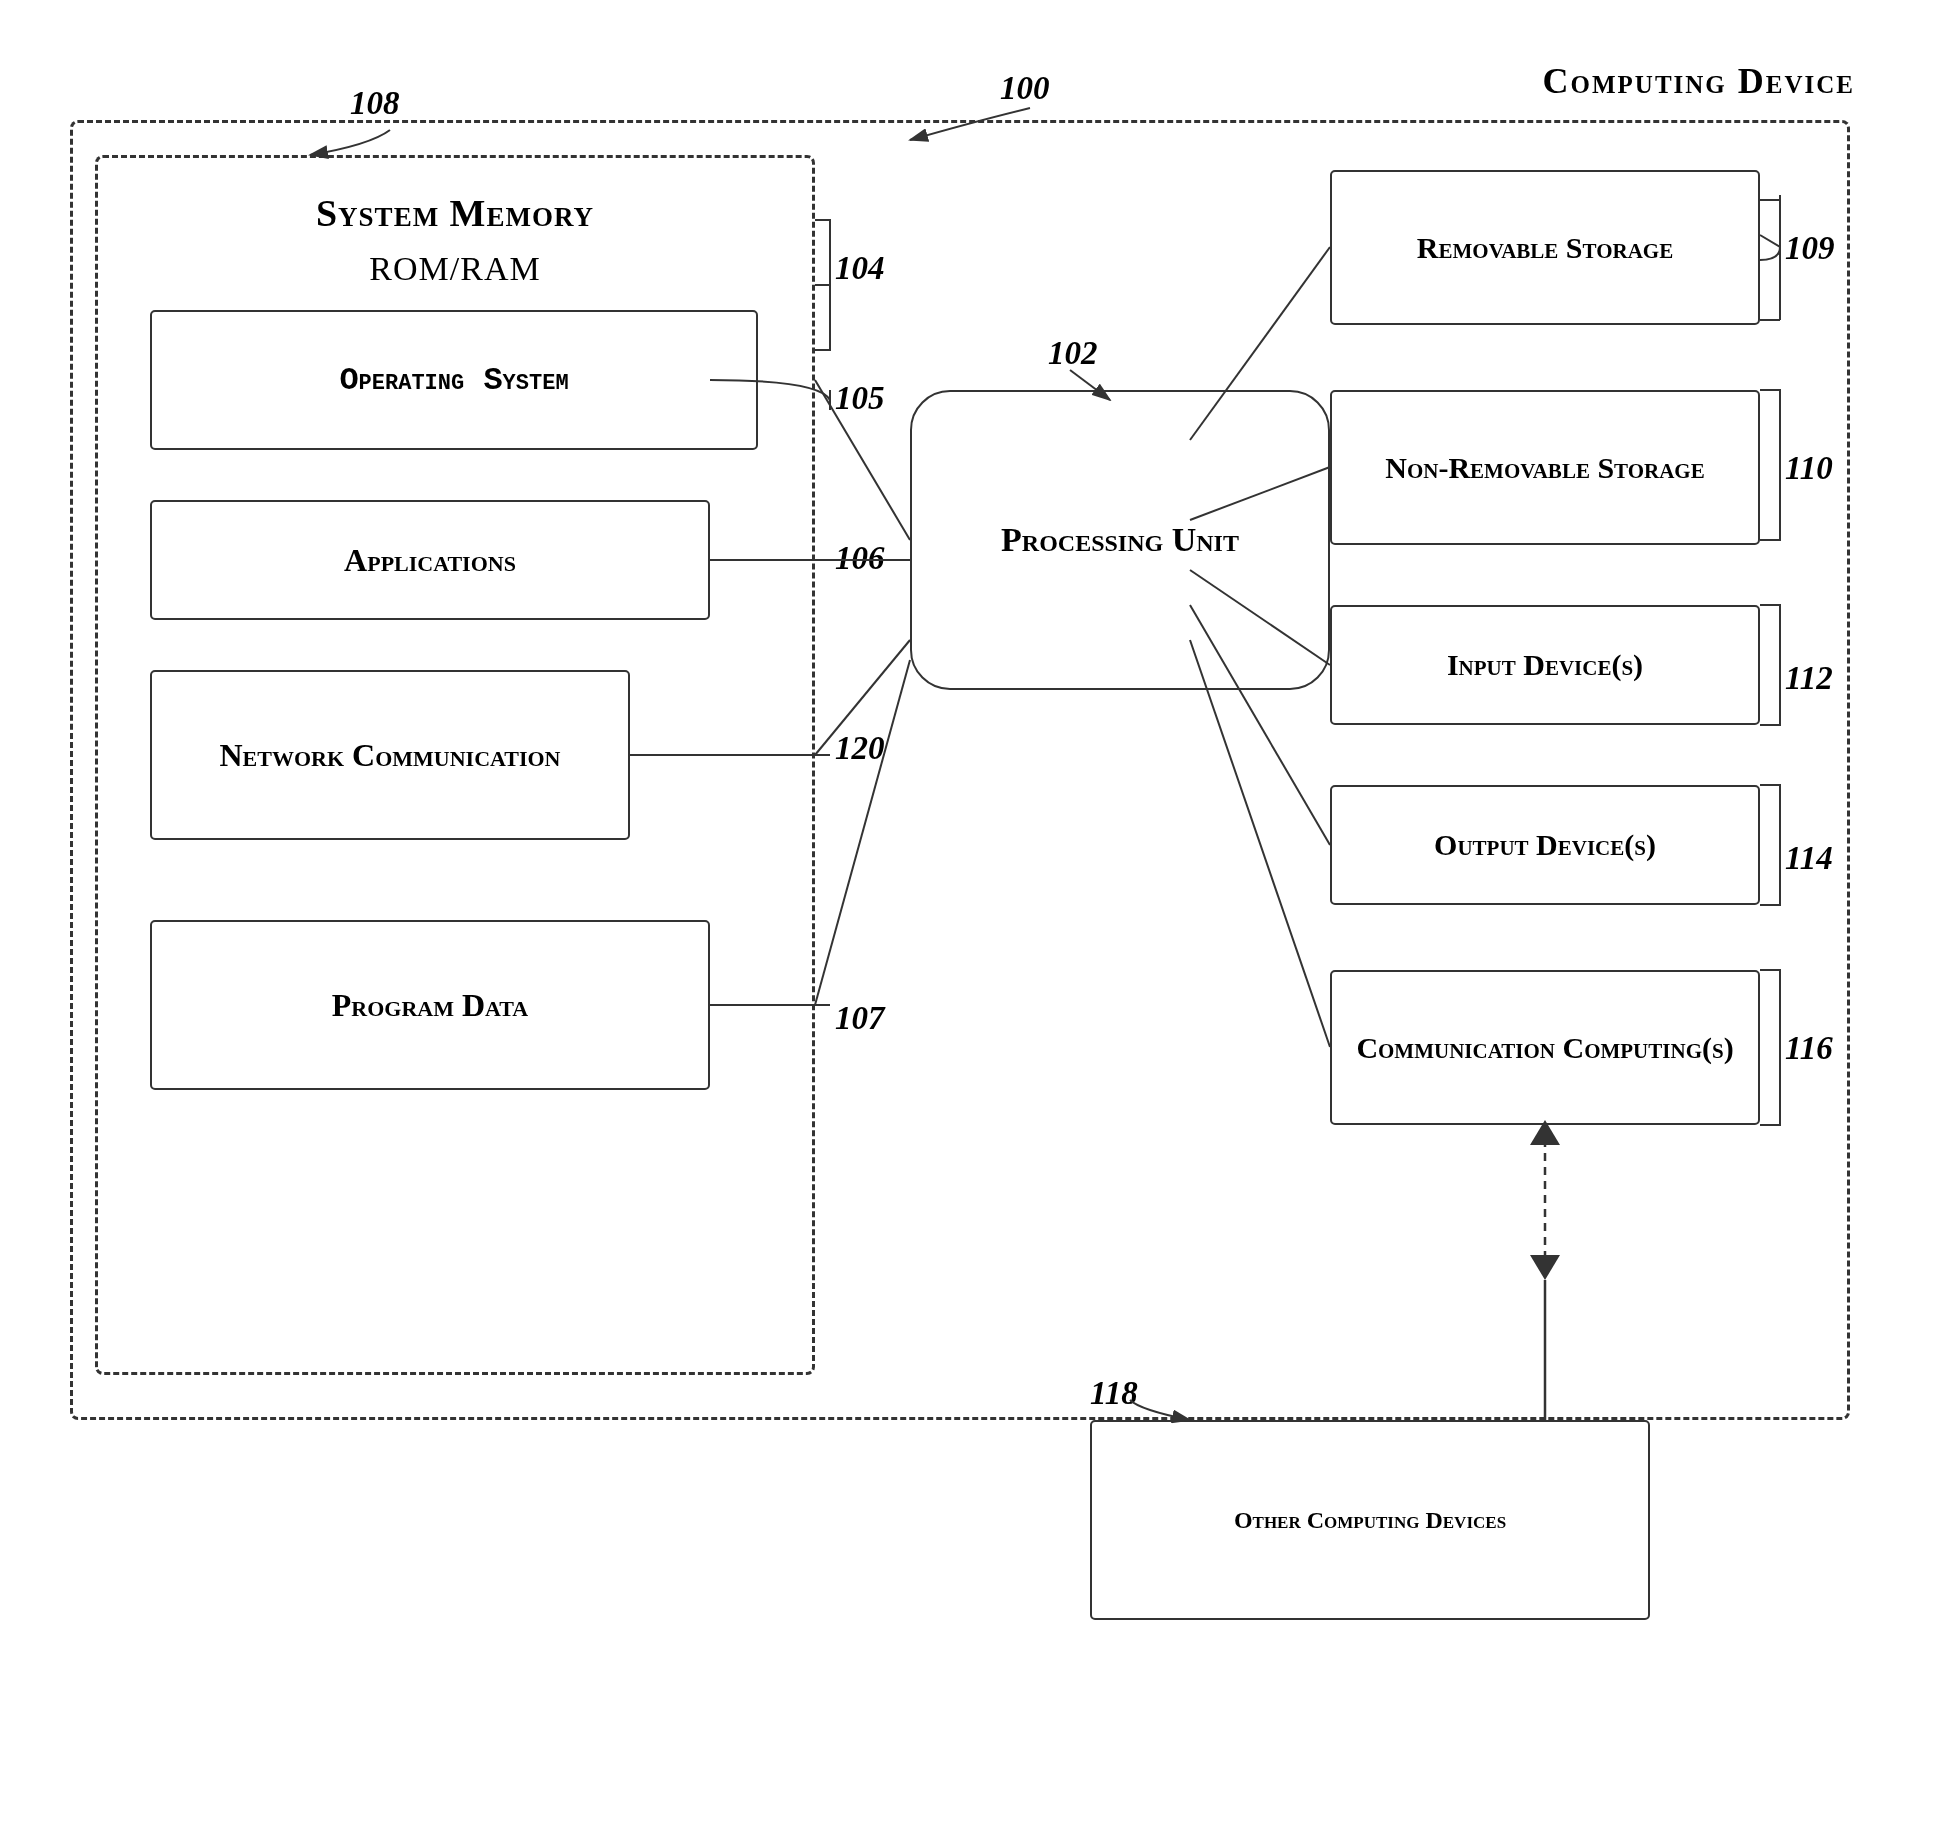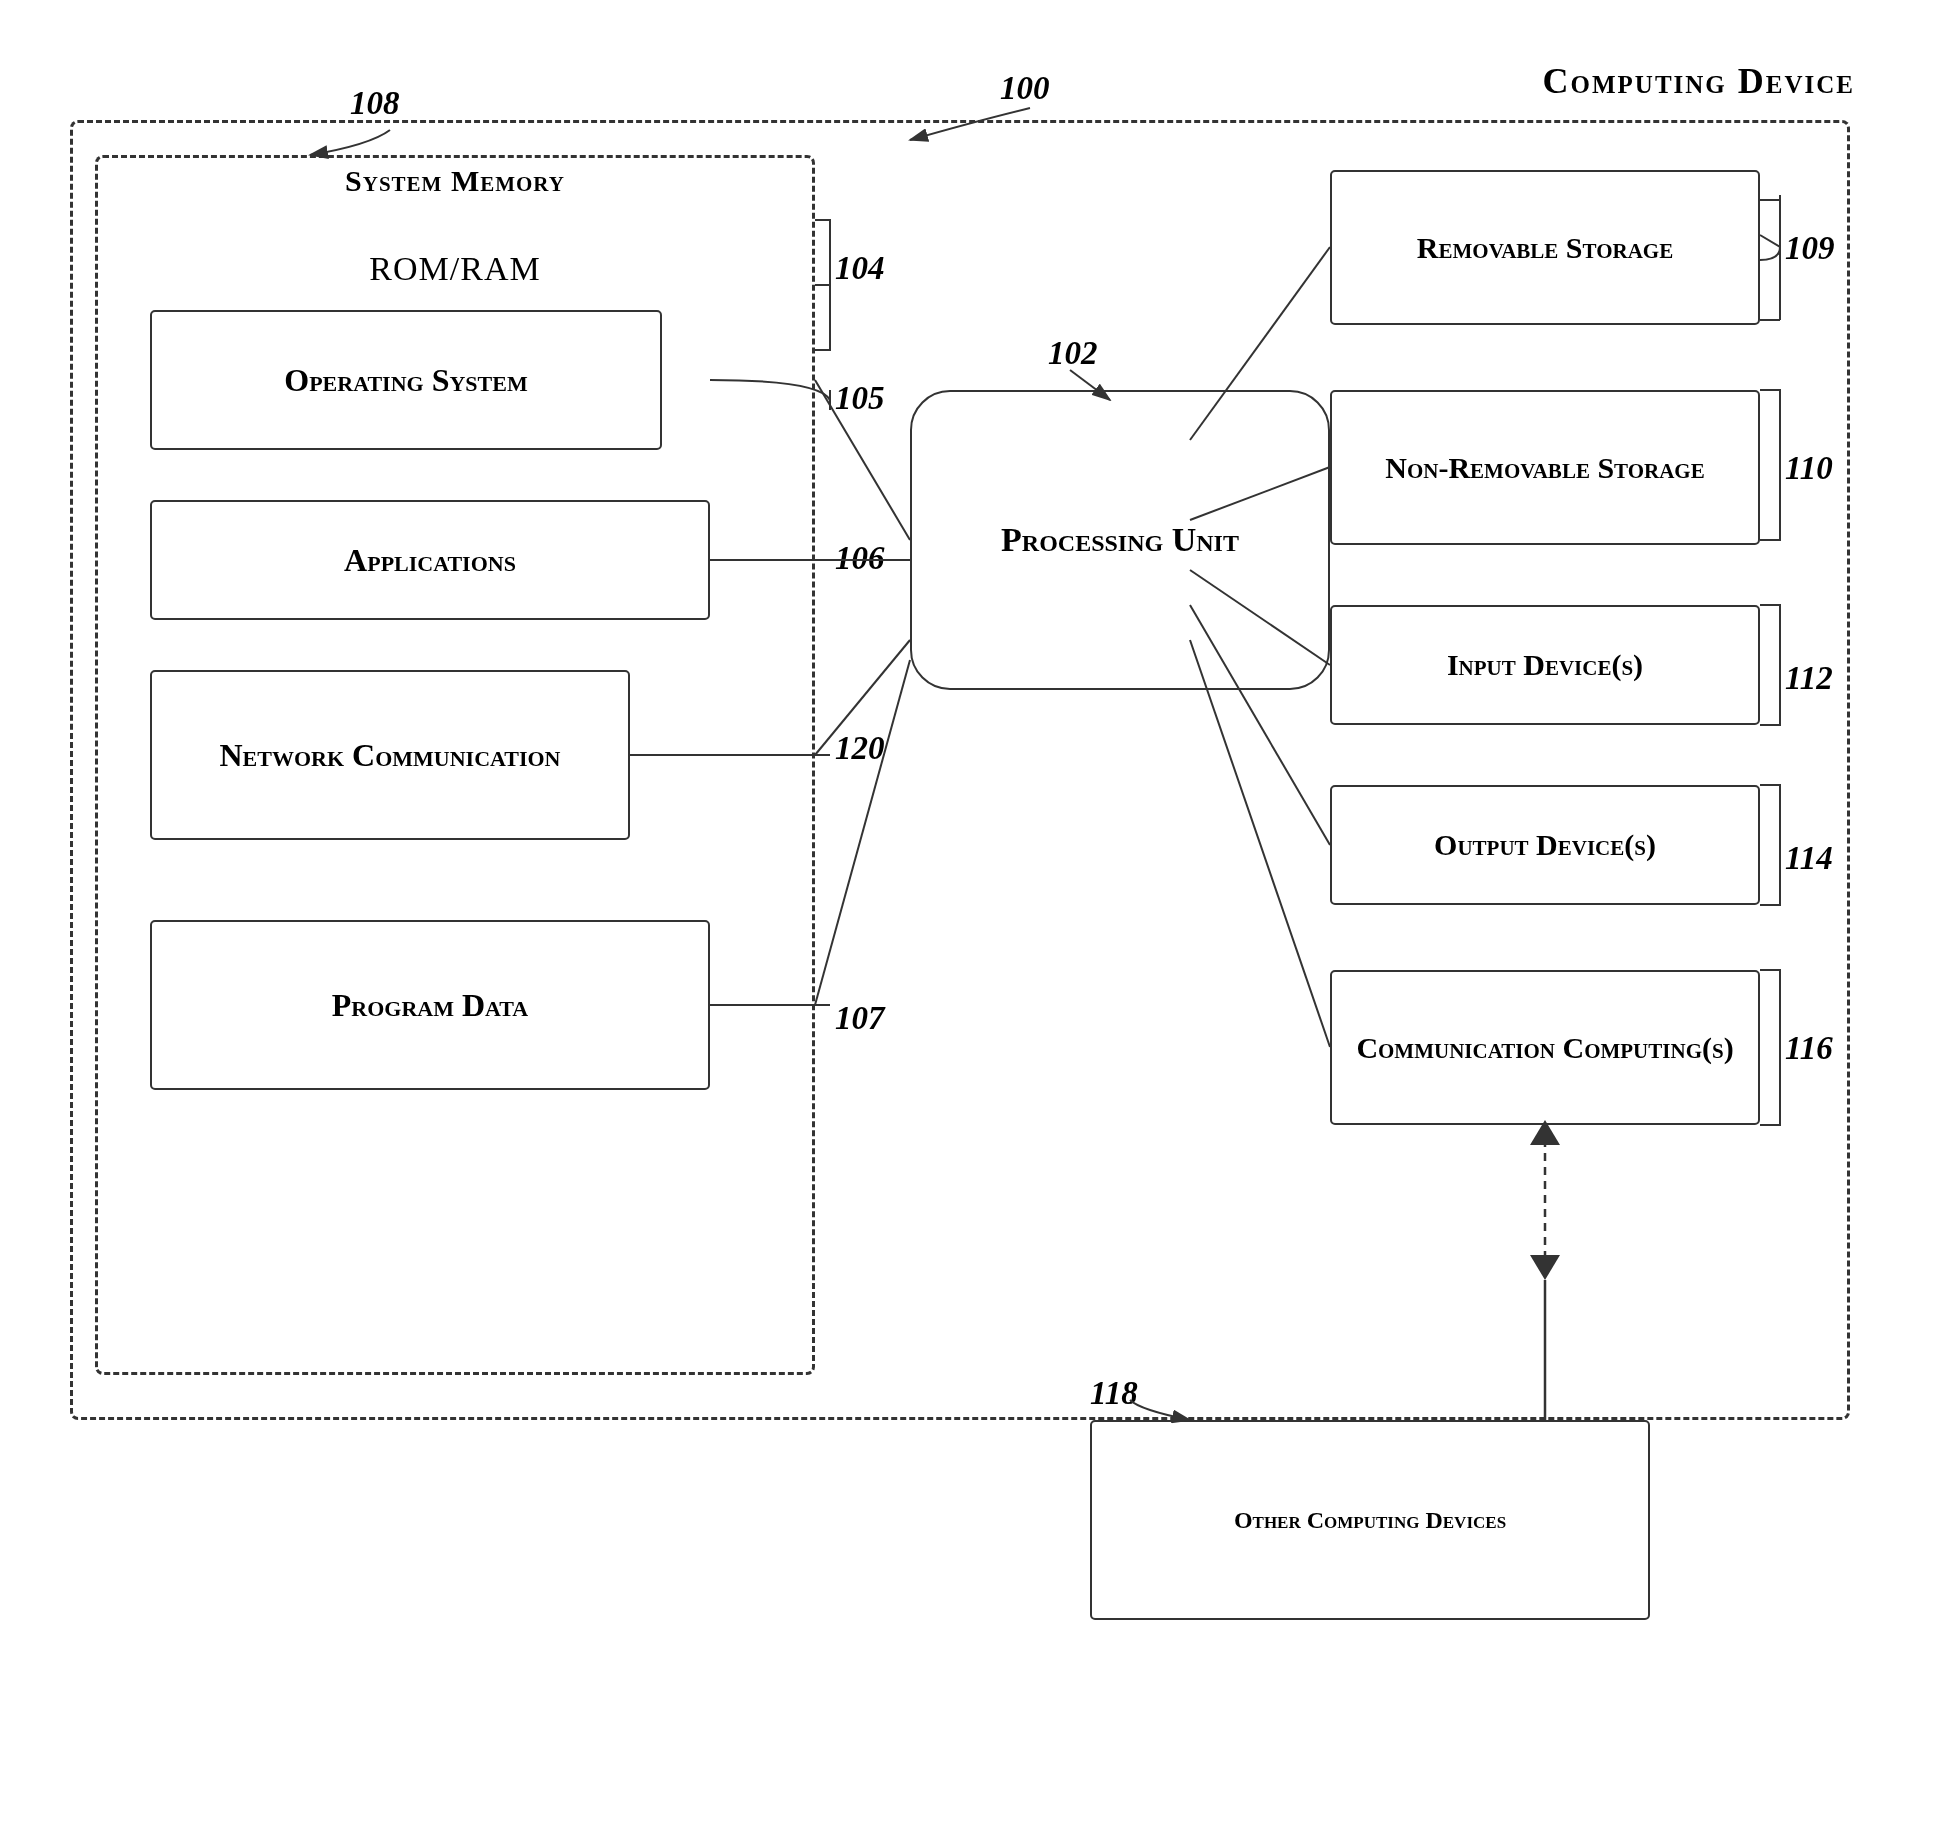--- a/index.html
+++ b/index.html
@@ -75,11 +75,11 @@
     
     .system-memory-title {
       position: absolute;
-      top: 124px;
+      top: 151px;
       left: 75px;
       width: 680px;
       text-align: center;
-      font-size: 30px;
+      font-size: 38px;
       font-variant: small-caps;
       font-weight: bold;
       letter-spacing: 1px;

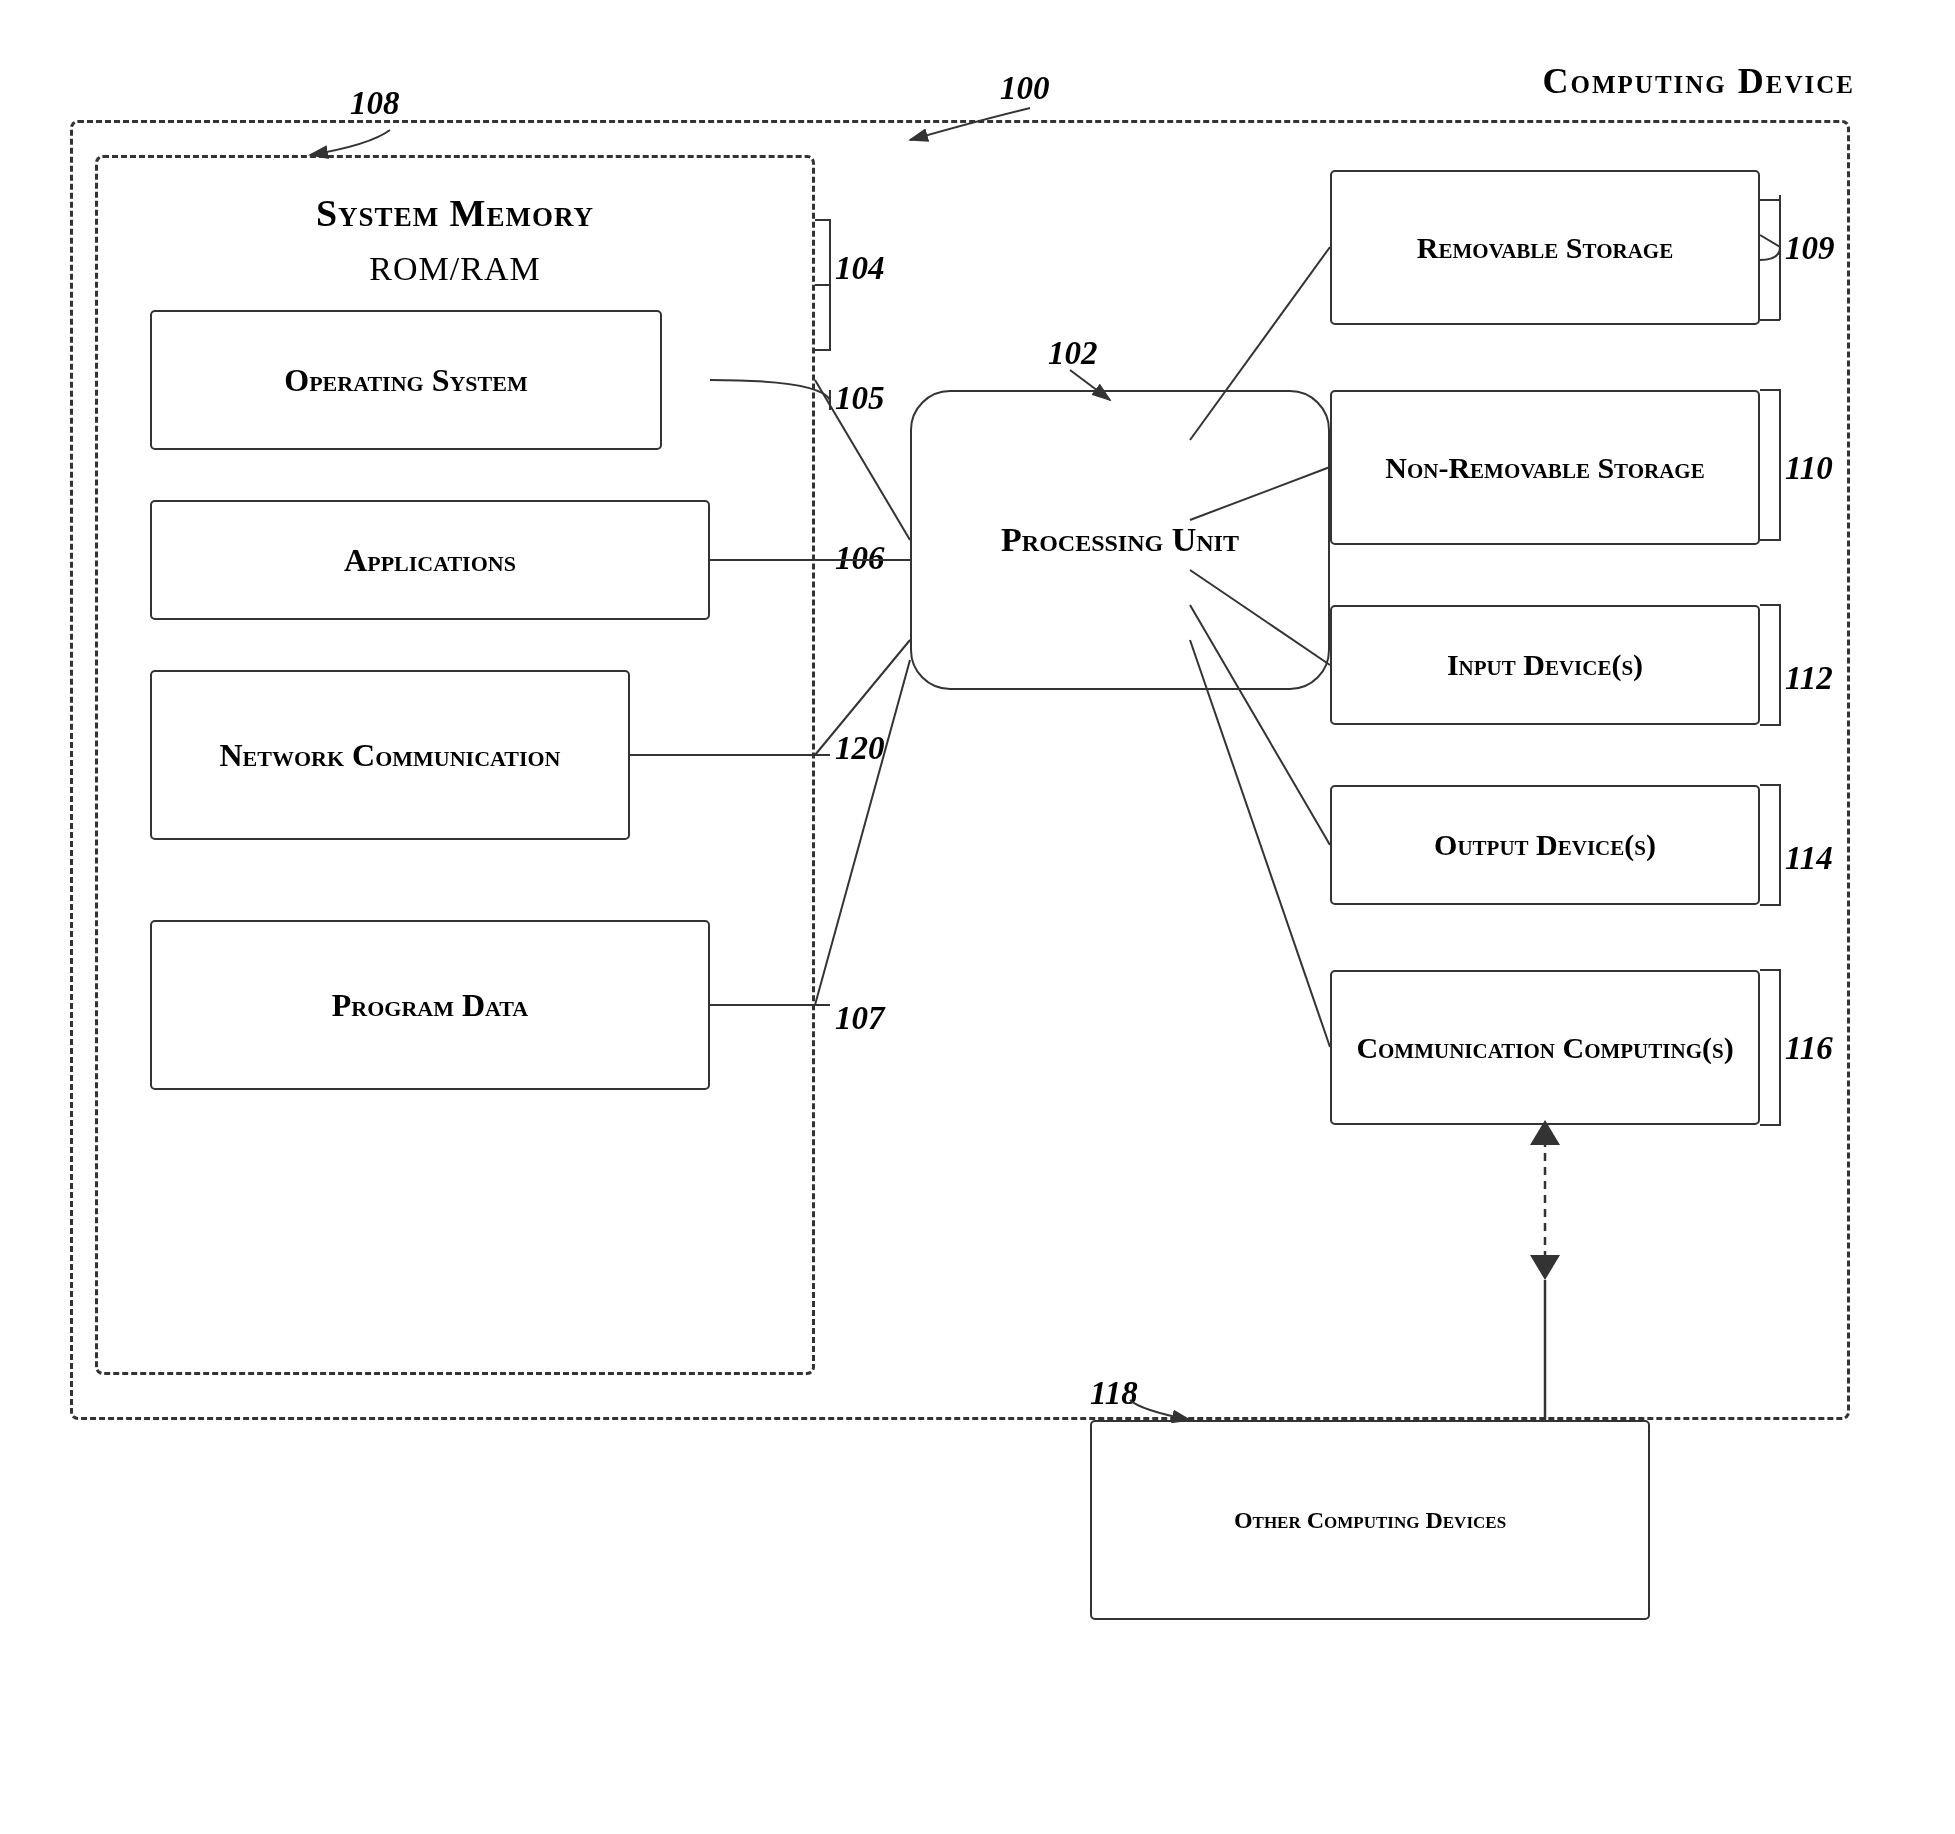--- a/index.html
+++ b/index.html
@@ -113,8 +113,9 @@
     .operating-system-box {
       top: 270px;
       left: 110px;
-      width: 512px;
+      width: 608px;
       height: 140px;
+      font-family: Liberation Mono, monospace;
     }
 
     .applications-box {

